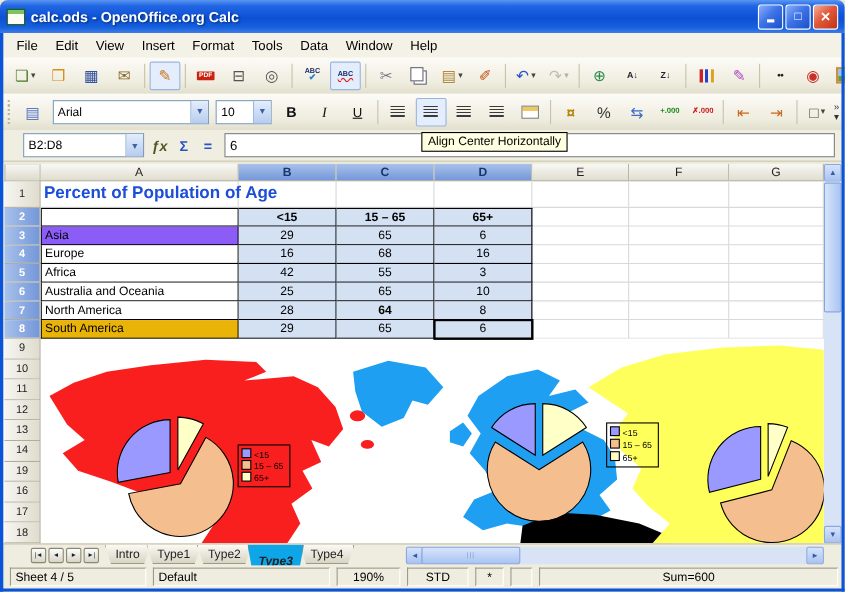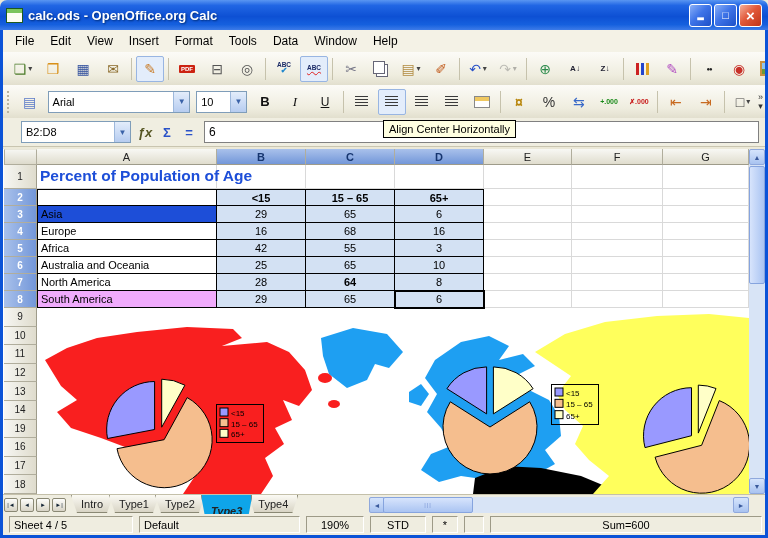--- a/index.html
+++ b/index.html
@@ -369,7 +369,7 @@
           <div class="tcell" style="left: 180px; top: 24px; width: 89px; height: 17px; background: rgb(211, 225, 243); justify-content: center; border-top: 1px solid rgb(0, 0, 0); font-weight: bold;">&lt;15</div>
           <div class="tcell" style="left: 269px; top: 24px; width: 89px; height: 17px; background: rgb(211, 225, 243); justify-content: center; border-top: 1px solid rgb(0, 0, 0); font-weight: bold;">15 – 65</div>
           <div class="tcell" style="left: 358px; top: 24px; width: 89px; height: 17px; background: rgb(211, 225, 243); justify-content: center; border-top: 1px solid rgb(0, 0, 0); font-weight: bold;">65+</div>
-          <div class="tcell" style="left: 0px; top: 41px; width: 180px; height: 17px; background: #1d4ed8; border-left: 1px solid rgb(0, 0, 0); padding-left: 3px; justify-content: flex-start;">Asia</div>
+          <div class="tcell" style="left: 0px; top: 41px; width: 180px; height: 17px; background: #8b5cf6; border-left: 1px solid rgb(0, 0, 0); padding-left: 3px; justify-content: flex-start;">Asia</div>
           <div class="tcell" style="left: 180px; top: 41px; width: 89px; height: 17px; background: rgb(211, 225, 243); justify-content: center;">29</div>
           <div class="tcell" style="left: 269px; top: 41px; width: 89px; height: 17px; background: rgb(211, 225, 243); justify-content: center;">65</div>
           <div class="tcell" style="left: 358px; top: 41px; width: 89px; height: 17px; background: rgb(211, 225, 243); justify-content: center;">6</div>

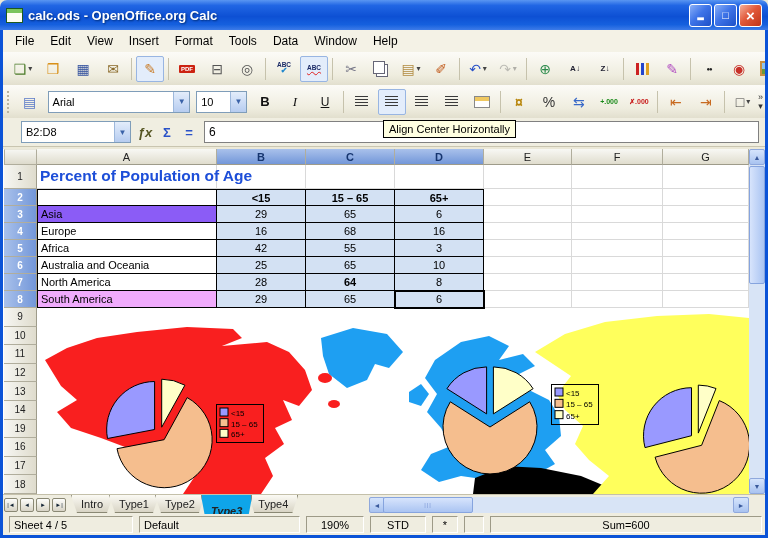--- a/index.html
+++ b/index.html
@@ -389,7 +389,7 @@
           <div class="tcell" style="left: 180px; top: 109px; width: 89px; height: 17px; background: rgb(211, 225, 243); justify-content: center;">28</div>
           <div class="tcell" style="left: 269px; top: 109px; width: 89px; height: 17px; background: rgb(211, 225, 243); justify-content: center; font-weight: bold;">64</div>
           <div class="tcell" style="left: 358px; top: 109px; width: 89px; height: 17px; background: rgb(211, 225, 243); justify-content: center;">8</div>
-          <div class="tcell" style="left: 0px; top: 126px; width: 180px; height: 17px; background: #f0abfc; border-left: 1px solid rgb(0, 0, 0); padding-left: 3px; justify-content: flex-start;">South America</div>
+          <div class="tcell" style="left: 0px; top: 126px; width: 180px; height: 17px; background: #eab308; border-left: 1px solid rgb(0, 0, 0); padding-left: 3px; justify-content: flex-start;">South America</div>
           <div class="tcell" style="left: 180px; top: 126px; width: 89px; height: 17px; background: rgb(211, 225, 243); justify-content: center;">29</div>
           <div class="tcell" style="left: 269px; top: 126px; width: 89px; height: 17px; background: rgb(211, 225, 243); justify-content: center;">65</div>
           <div class="tcell" style="left: 358px; top: 126px; width: 89px; height: 17px; background: rgb(211, 225, 243); justify-content: center;">6</div>

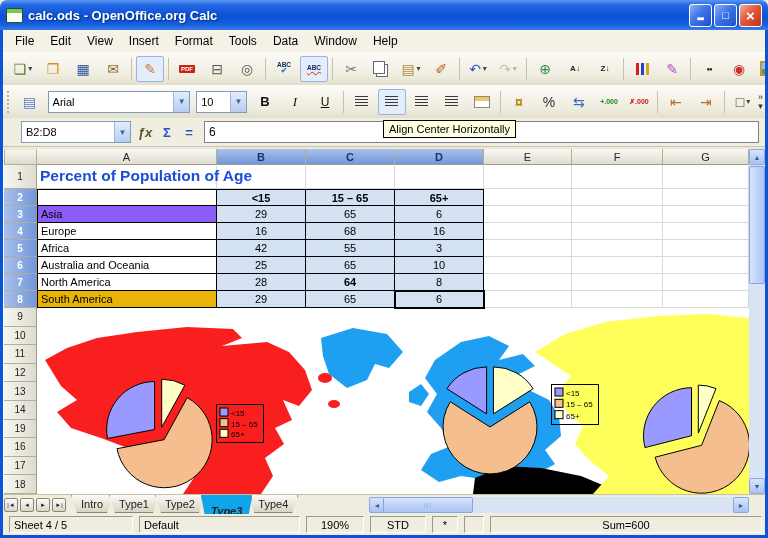--- a/index.html
+++ b/index.html
@@ -90,7 +90,7 @@
   .thumbv{position:absolute;left:0;top:17px;width:16px;height:118px;box-sizing:border-box;background:linear-gradient(90deg,#D7E4FC,#AAC4F2);border:1px solid #86A4DE;border-radius:2px;}
   .vup{position:absolute;top:0;left:0;} .vdn{position:absolute;bottom:0;left:0;}
   
-  .tabrow{position:absolute;left:3px;right:3px;top:494px;height:20px;background:#EFEDE0;border-top:1px solid #C4C0AA;display:flex;align-items:flex-start;z-index:20;}
+  .tabrow{position:absolute;left:3px;right:3px;top:494px;height:20px;background:#EFEDE0;border-top:1px solid #C4C0AA;display:flex;align-items:flex-start;z-index:20;padding-left:24px;}
   .navb{width:14px;height:14px;margin:3px 1px 0 1px;box-sizing:border-box;background:linear-gradient(180deg,#FDFDFB,#D8D4C6);border:1px solid #8A8874;border-radius:2px;font-size:6px;color:#123;display:flex;align-items:center;justify-content:center;}
   .tabsbox{display:flex;margin-left:4px;height:100%;}
   .tab{height:18px;padding:0 10px;margin-right:-4px;display:flex;align-items:center;font-size:11px;color:#222;

